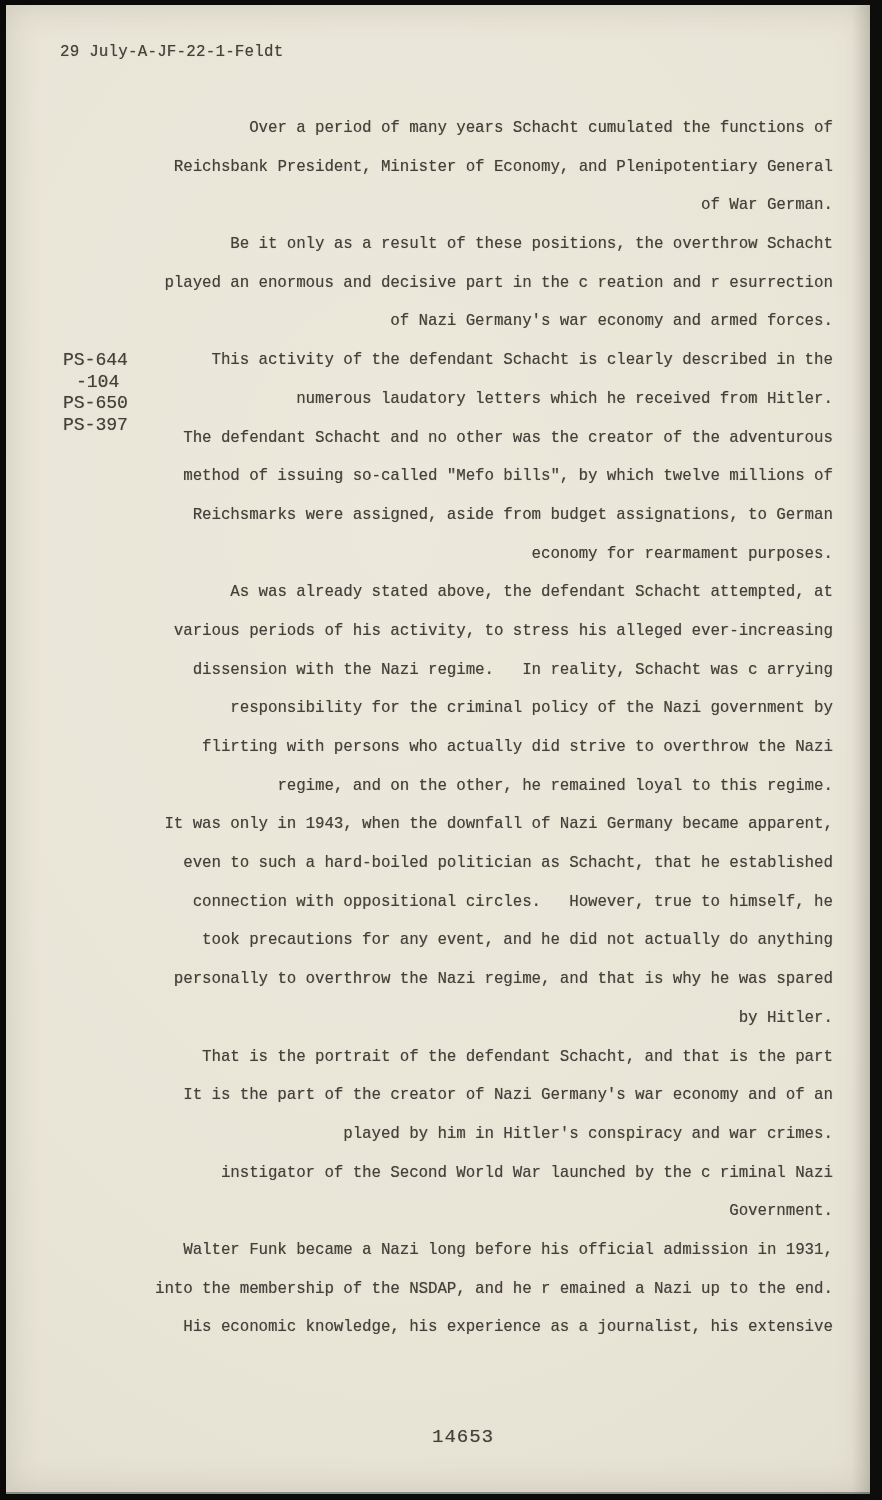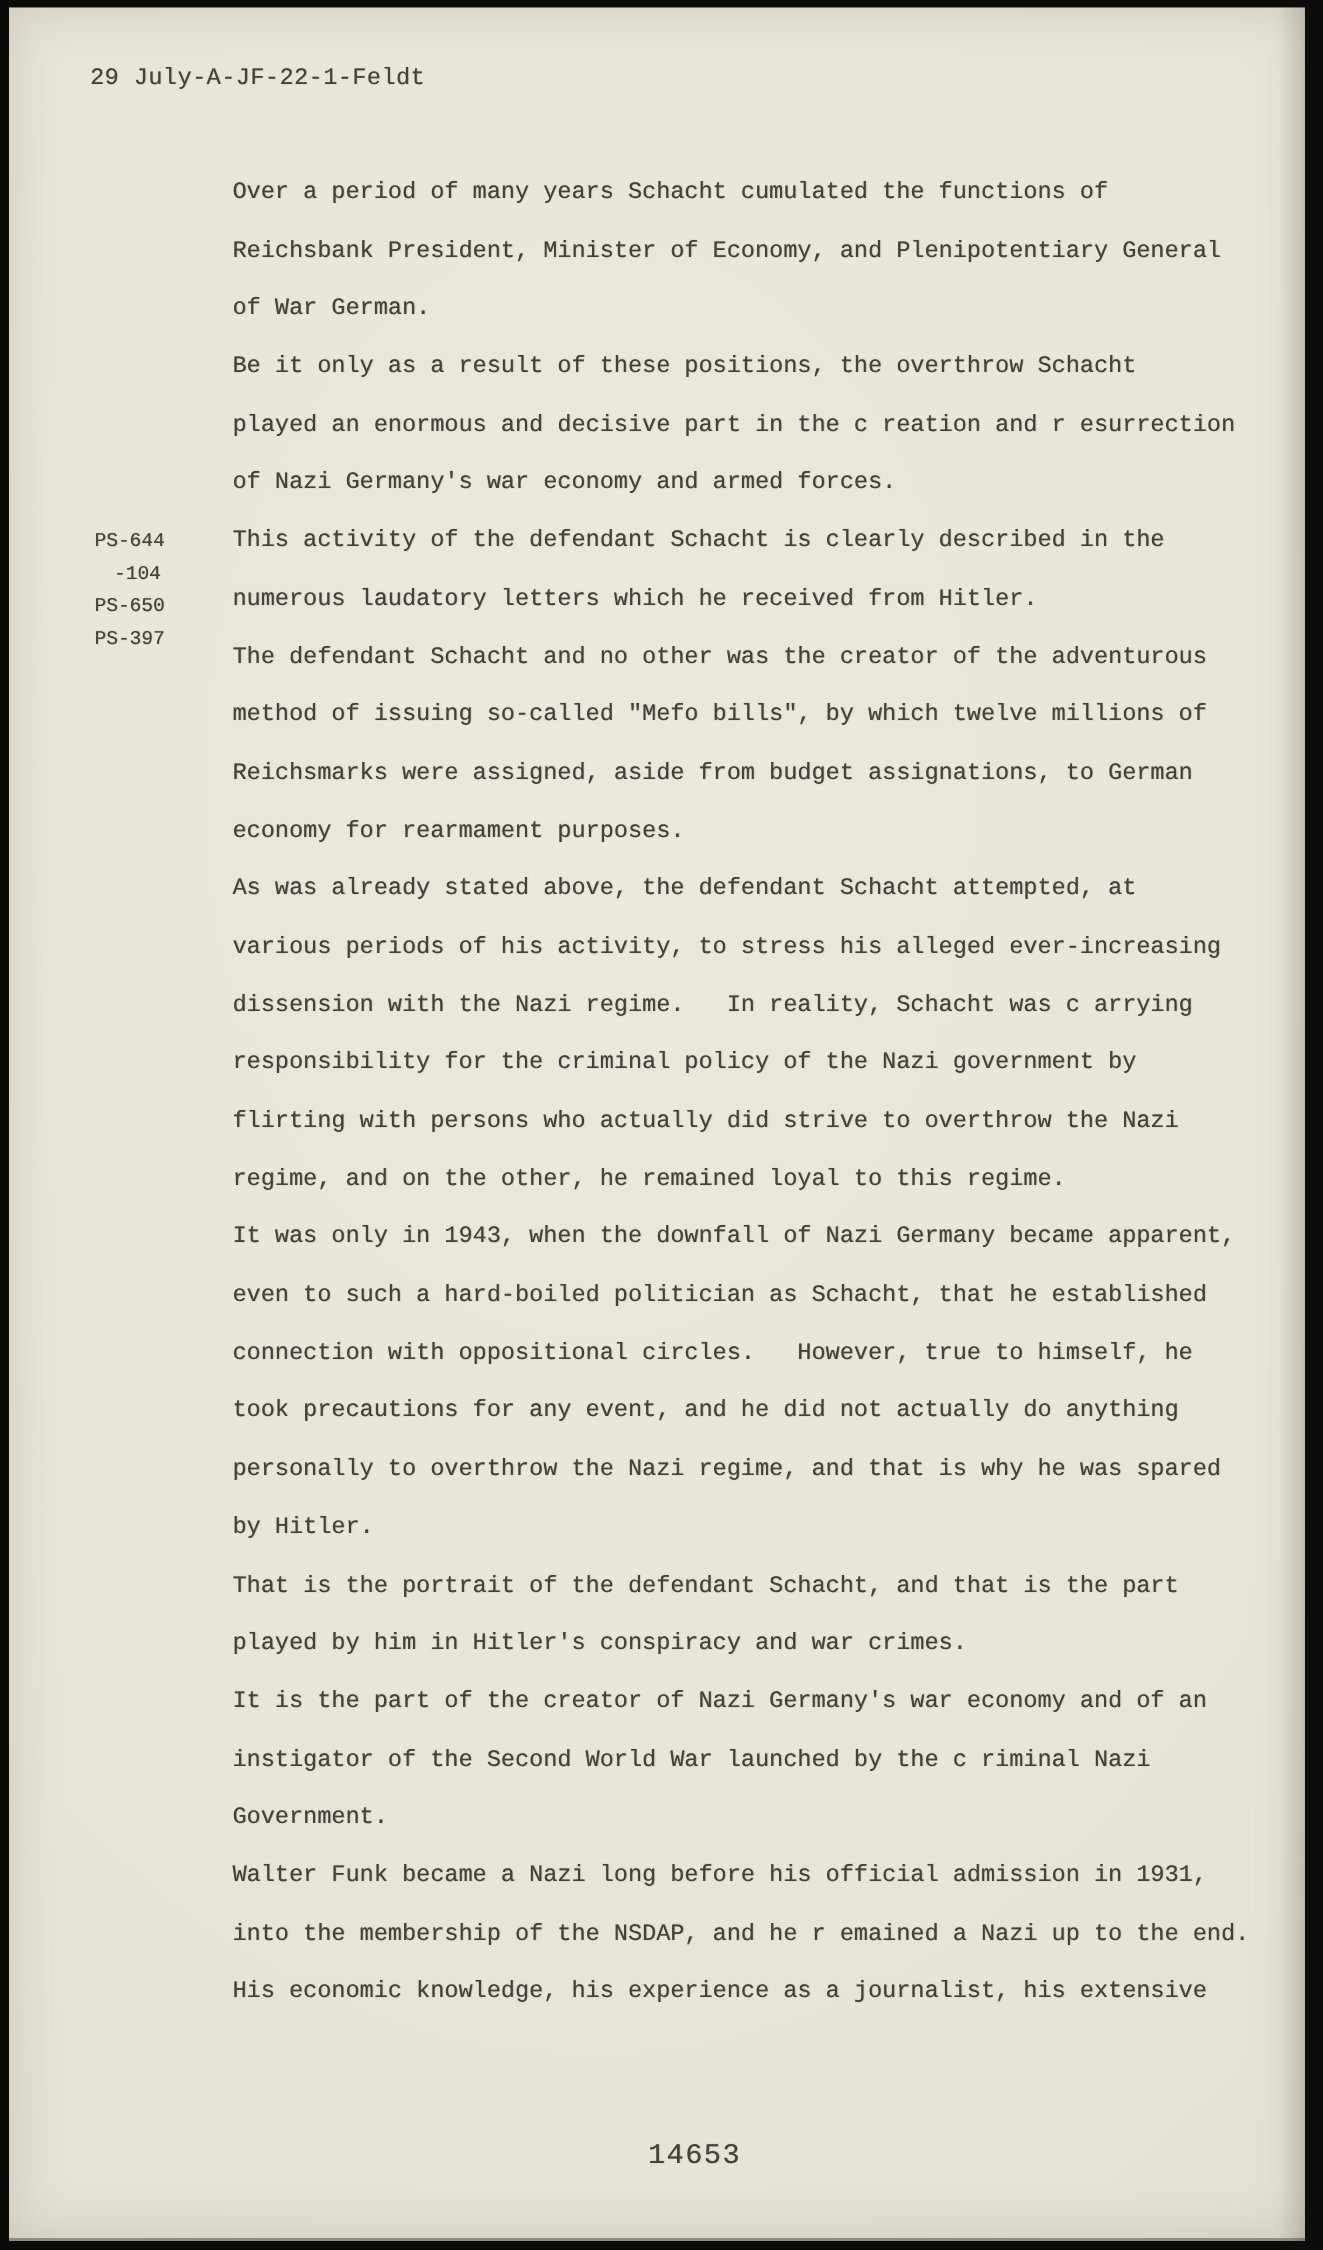--- a/index.html
+++ b/index.html
@@ -46,6 +46,7 @@
     height:38.7px;line-height:38.7px;
     white-space:pre;
     text-shadow:0.3px 0.3px 0.7px rgba(62,58,50,0.5);
+    text-align:right;
   }
   .page-number{
     position:absolute;left:426px;top:1388px;

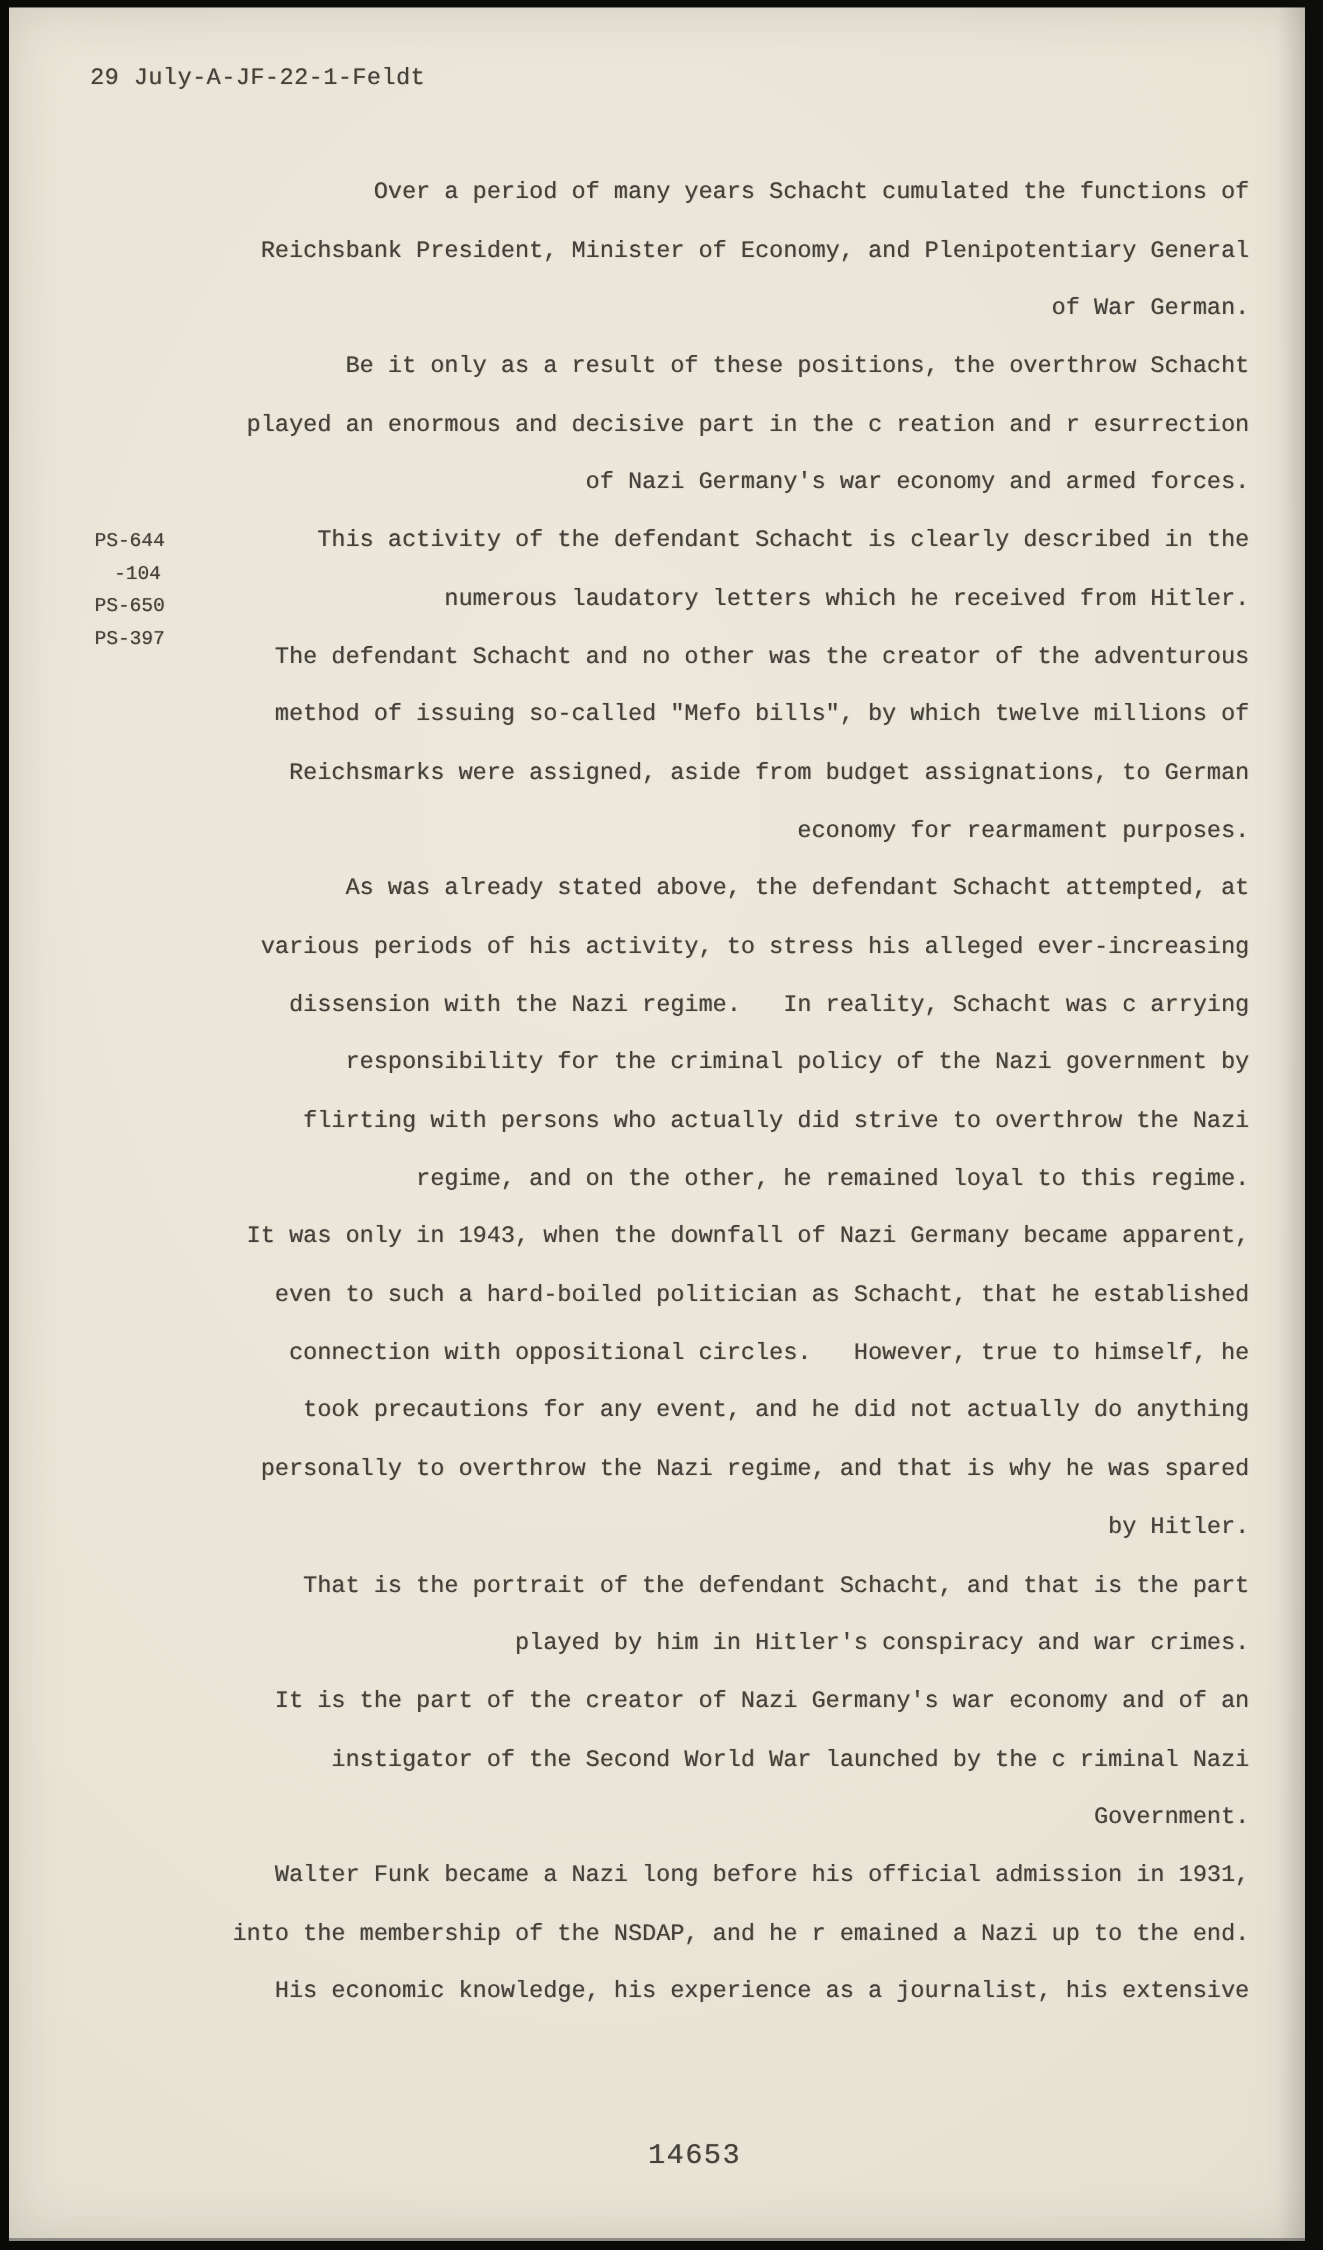--- a/index.html
+++ b/index.html
@@ -31,7 +31,7 @@
   }
   .margin-notes{
     position:absolute;left:57px;top:345px;
-    font-size:13px;
+    font-size:18px;
   }
   .margin-note{
     line-height:21.5px;white-space:pre;

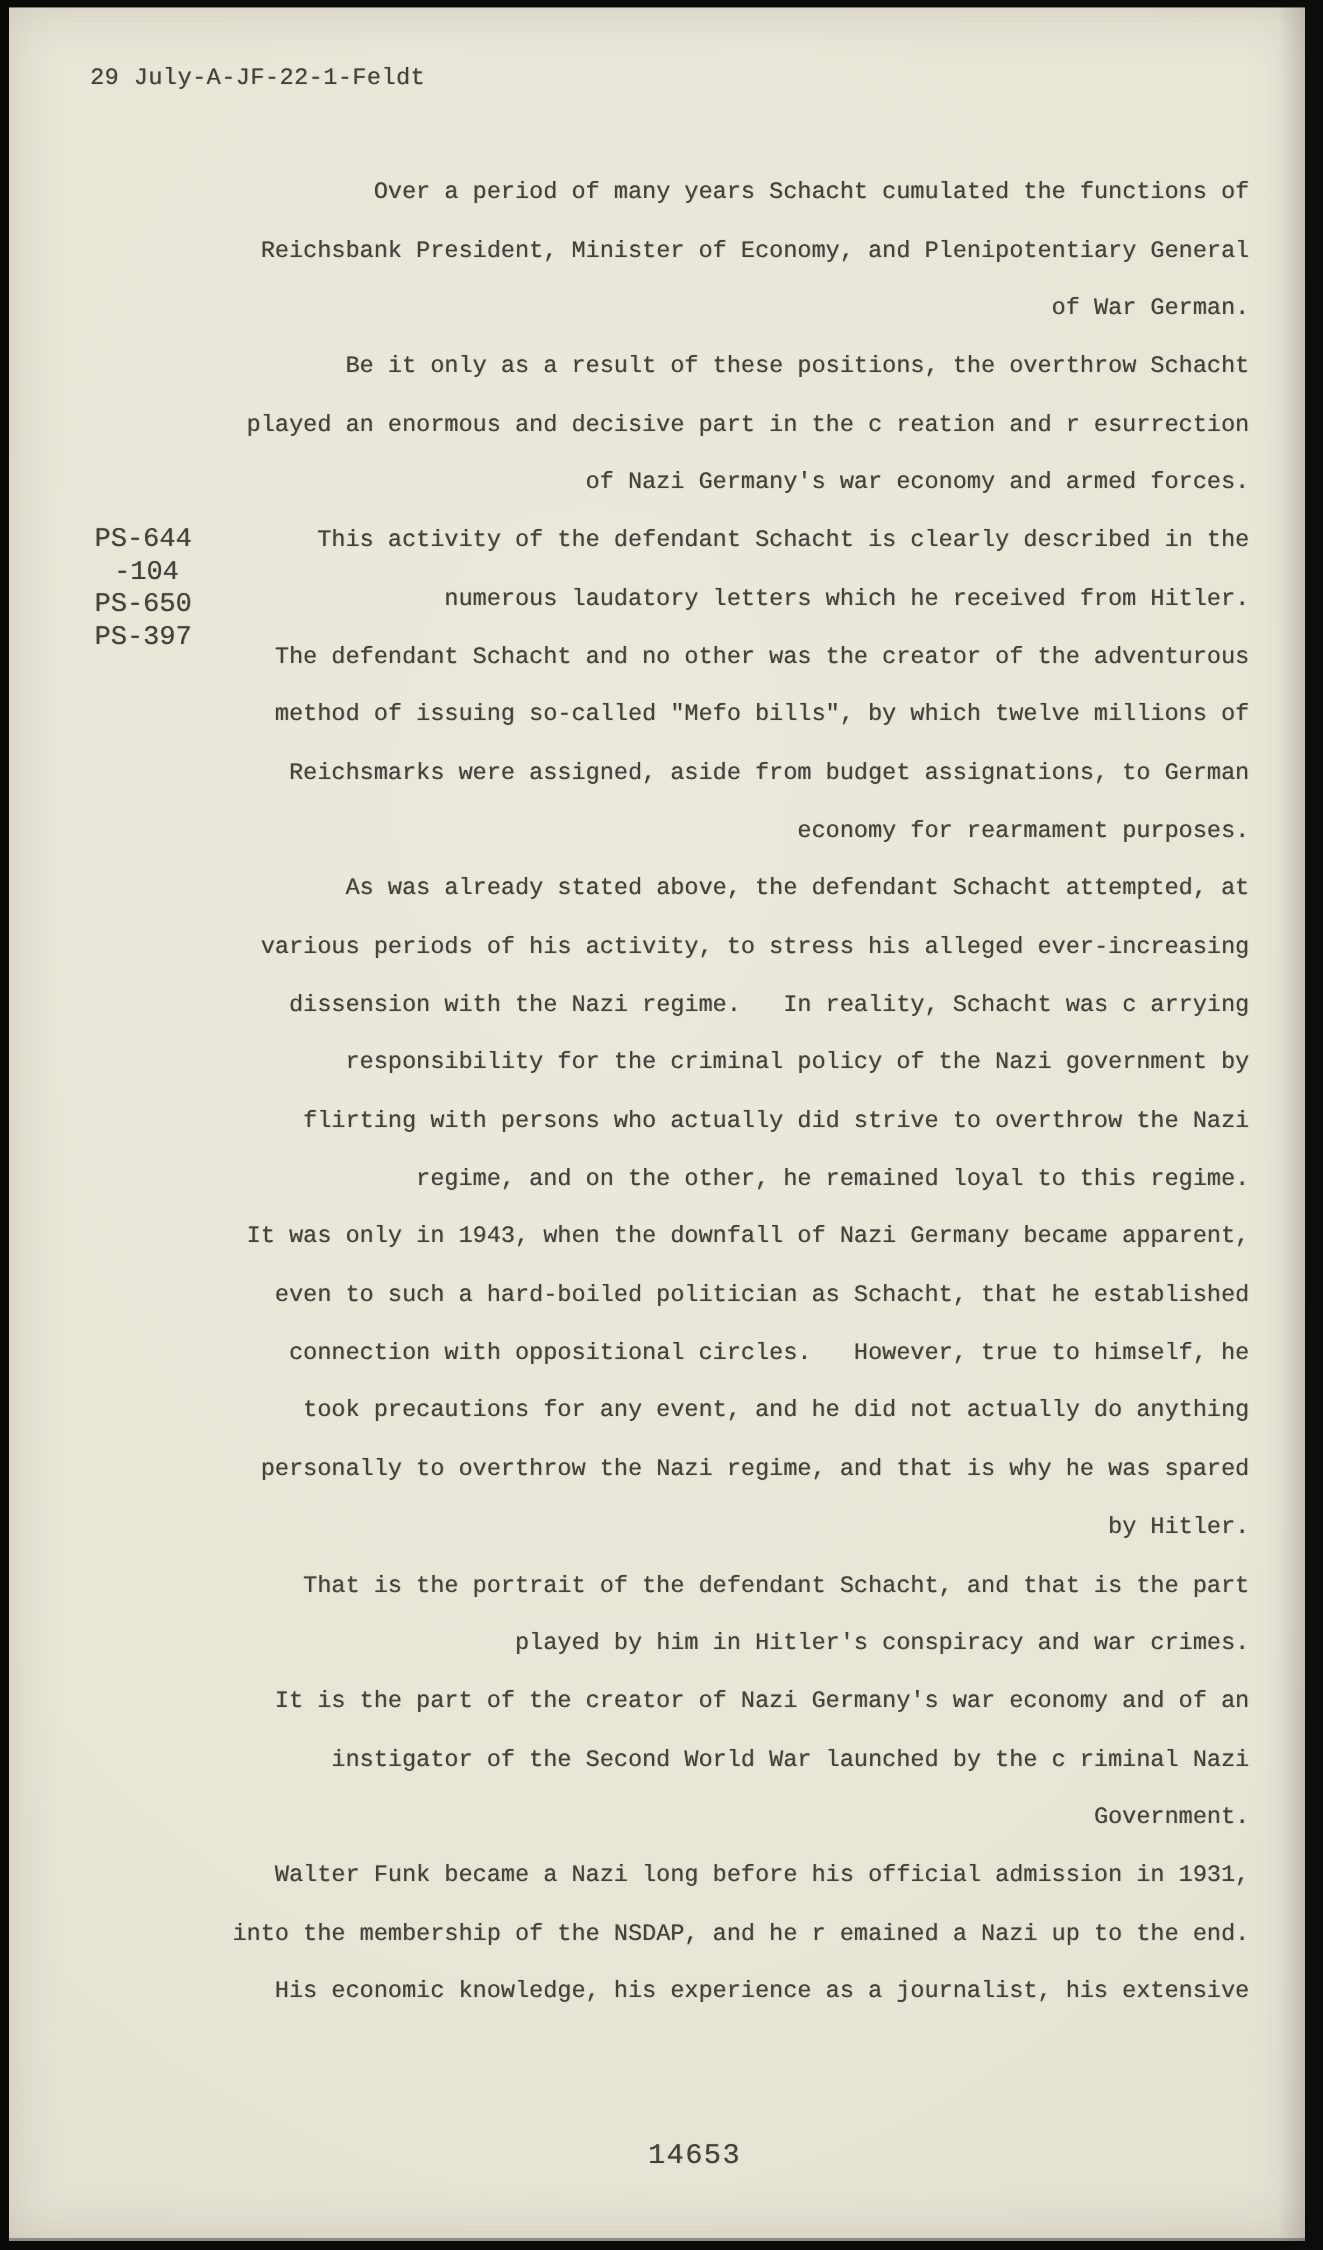--- a/index.html
+++ b/index.html
@@ -95,8 +95,8 @@
       <div class="line">personally to overthrow the Nazi regime, and that is why he was spared</div>
       <div class="line">by Hitler.</div>
       <div class="line">That is the portrait of the defendant Schacht, and that is the part</div>
+      <div class="line">It is the part of the creator of Nazi Germany's war economy and of an</div>
       <div class="line">played by him in Hitler's conspiracy and war crimes.</div>
-      <div class="line">It is the part of the creator of Nazi Germany's war economy and of an</div>
       <div class="line">instigator of the Second World War launched by the c riminal Nazi</div>
       <div class="line">Government.</div>
       <div class="line">Walter Funk became a Nazi long before his official admission in 1931,</div>

